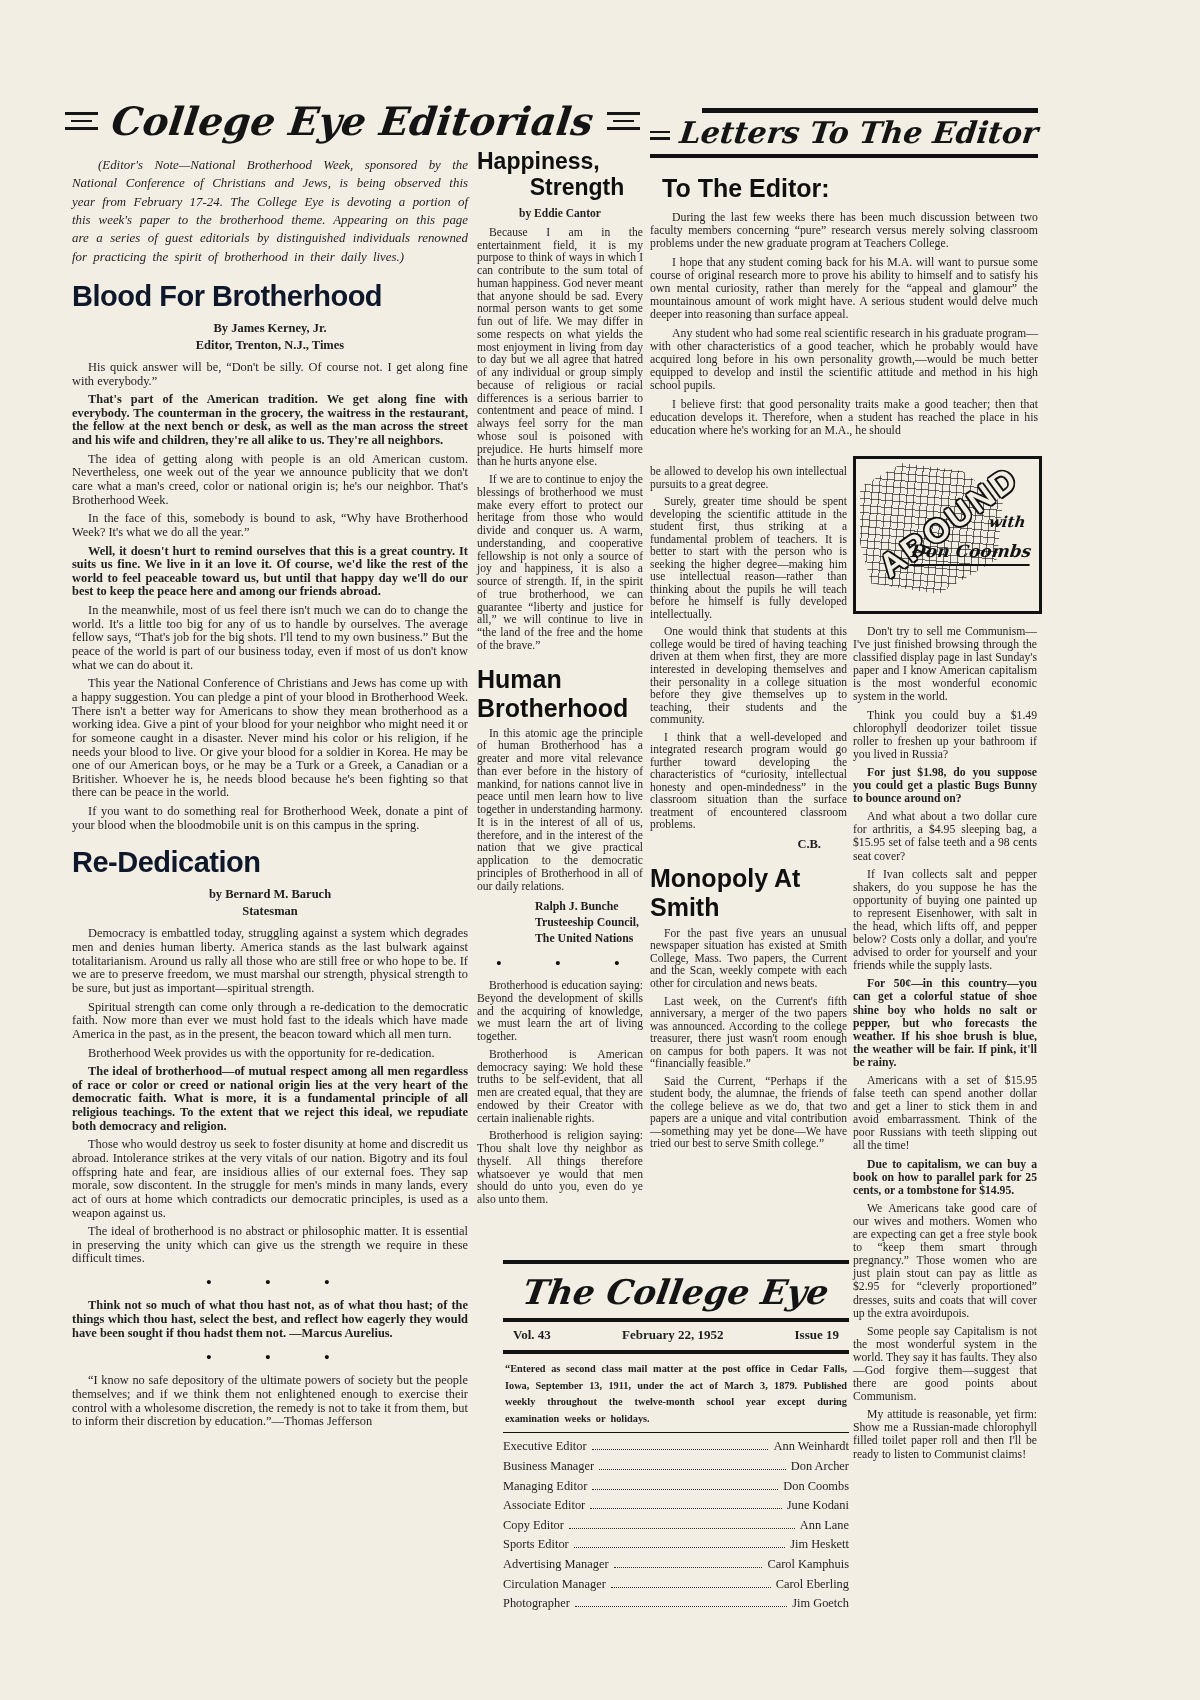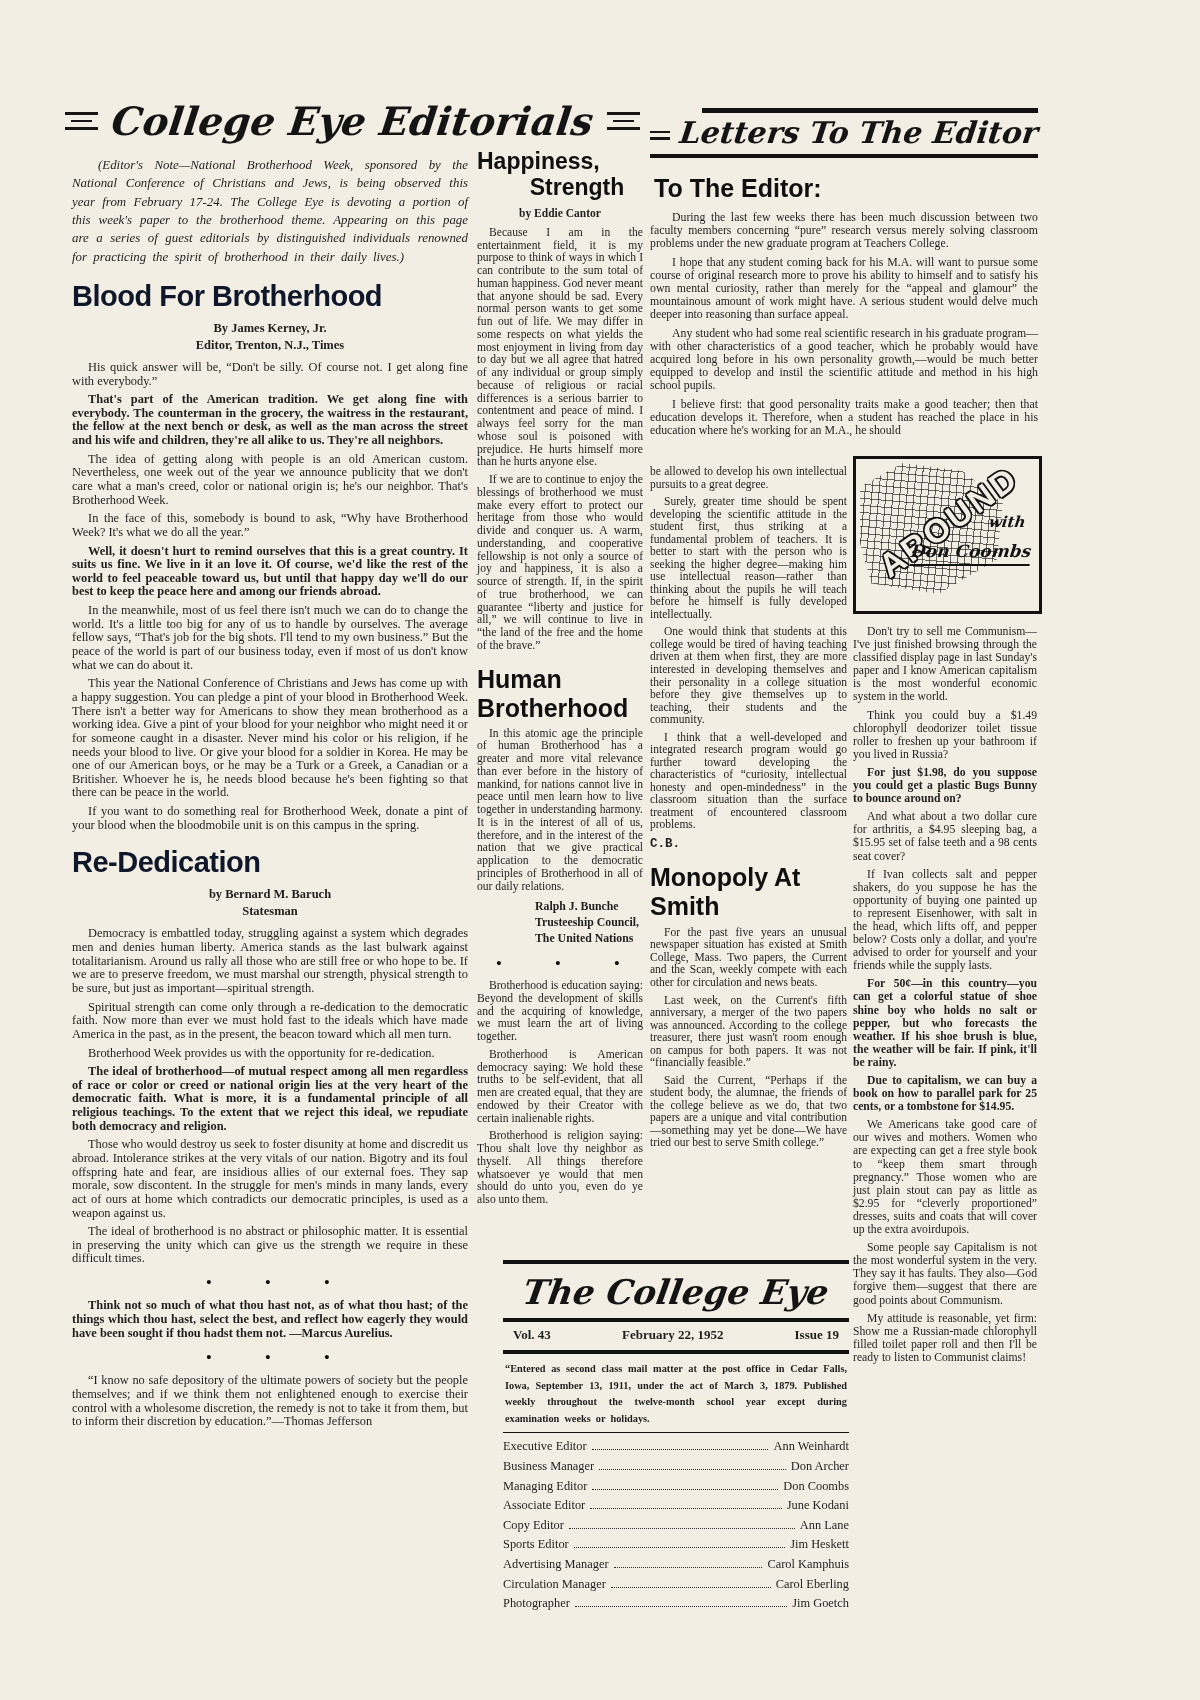--- a/index.html
+++ b/index.html
@@ -17,7 +17,7 @@
   .headline-xl{font-family:"Liberation Sans","DejaVu Sans",sans-serif;font-weight:900;
     font-size:29px;letter-spacing:-.5px;margin:14px 0 4px;color:#0f172a;}
   .headline-lg{font-family:"Liberation Sans","DejaVu Sans",sans-serif;font-weight:900;
-    font-size:25px;margin:2px 4px 8px;color:#101010;}
+    font-size:25px;margin:2px 12px 8px;color:#101010;}
   .headline-md{font-family:"Liberation Sans","DejaVu Sans",sans-serif;font-weight:900;
     font-size:23px;margin:0;color:#101010;line-height:1.15;}
   .headline-sm{font-family:"Liberation Sans","DejaVu Sans",sans-serif;font-weight:900;

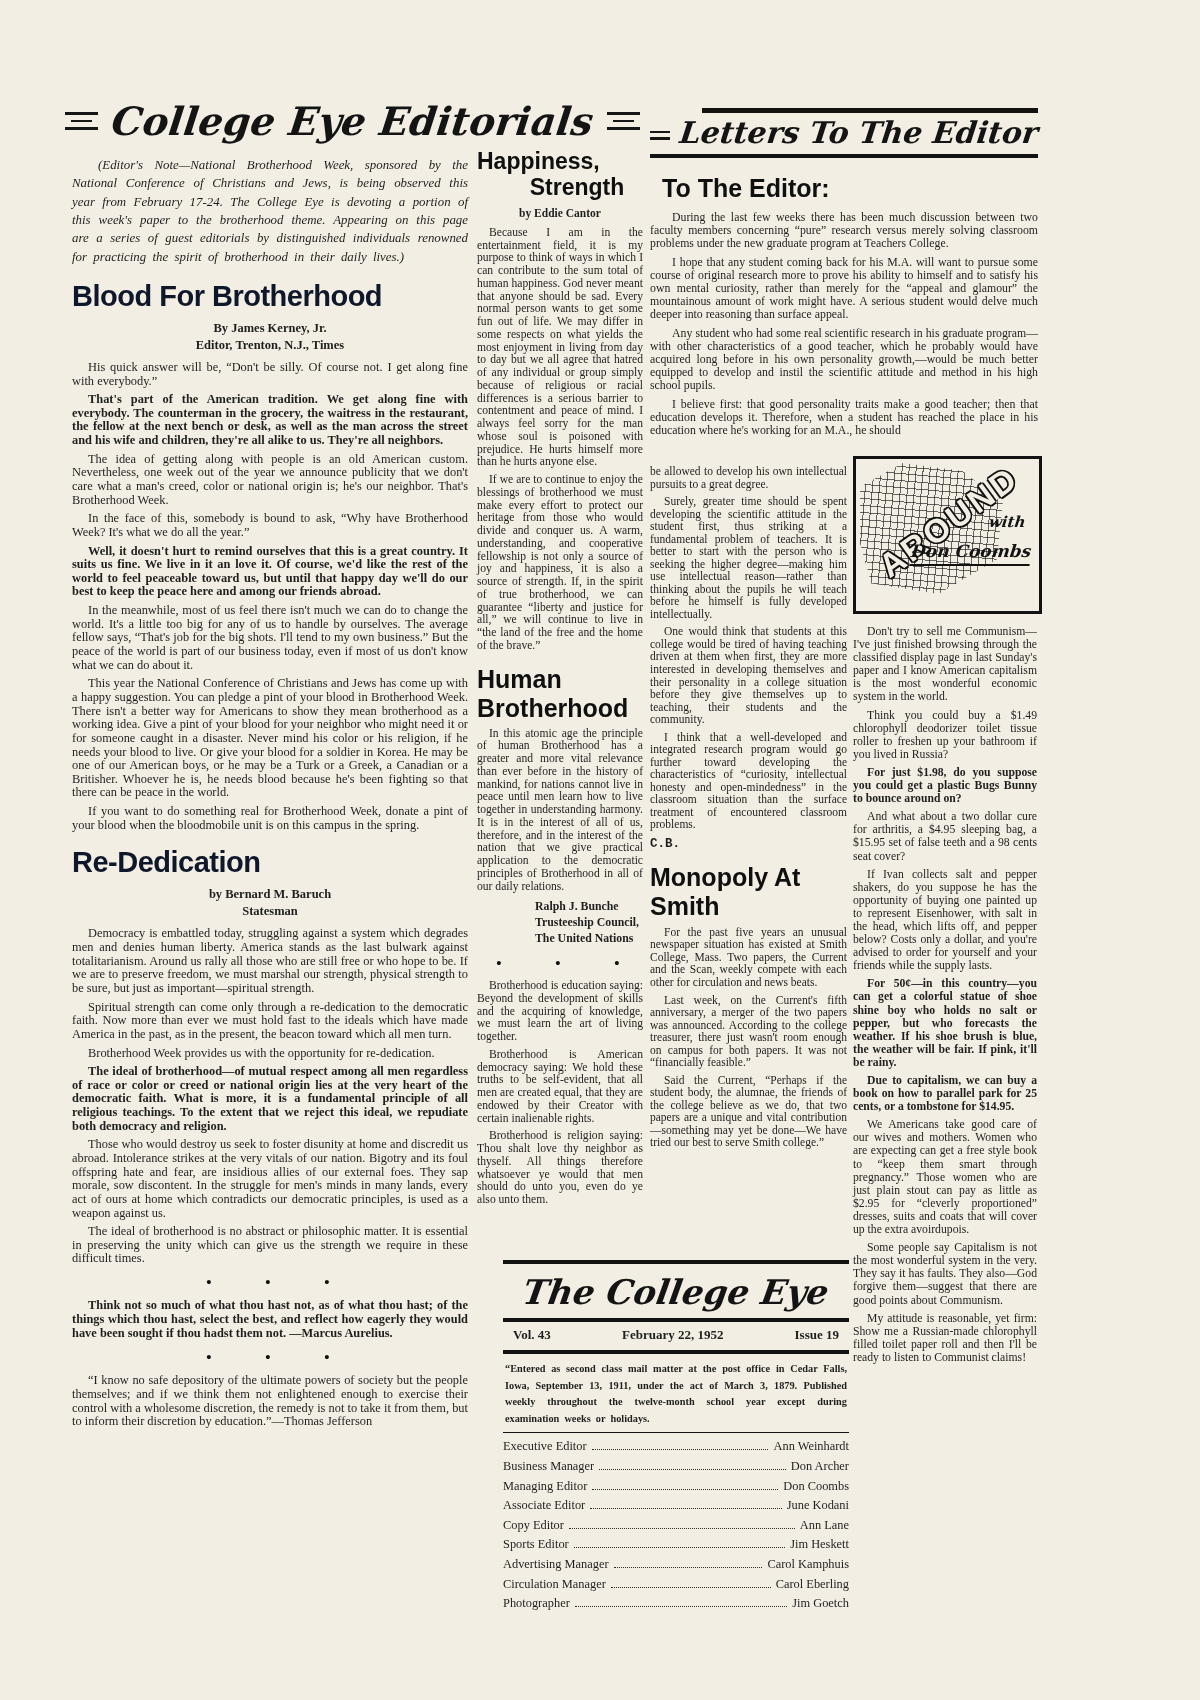--- a/index.html
+++ b/index.html
@@ -63,7 +63,7 @@
   .letters-narrow{position:absolute;left:650px;top:460px;width:197px;}
   .letters-narrow .paras p{font-size:11.5px;line-height:1.09;text-indent:14px;}
   .letters-narrow .paras:first-of-type p:first-child{text-indent:0;}
-  .sig{font-weight:700;font-size:12.5px;text-align:left;padding-right:26px;margin:6px 0 2px;font-family:Liberation Mono, monospace;}
+  .sig{font-weight:700;font-size:12.5px;text-align:right;padding-right:26px;margin:6px 0 2px;}
   
   .around-box{position:absolute;left:853px;top:456px;width:183px;height:152px;
     border:3.5px solid #121212;background:#f2eee3;overflow:hidden;}

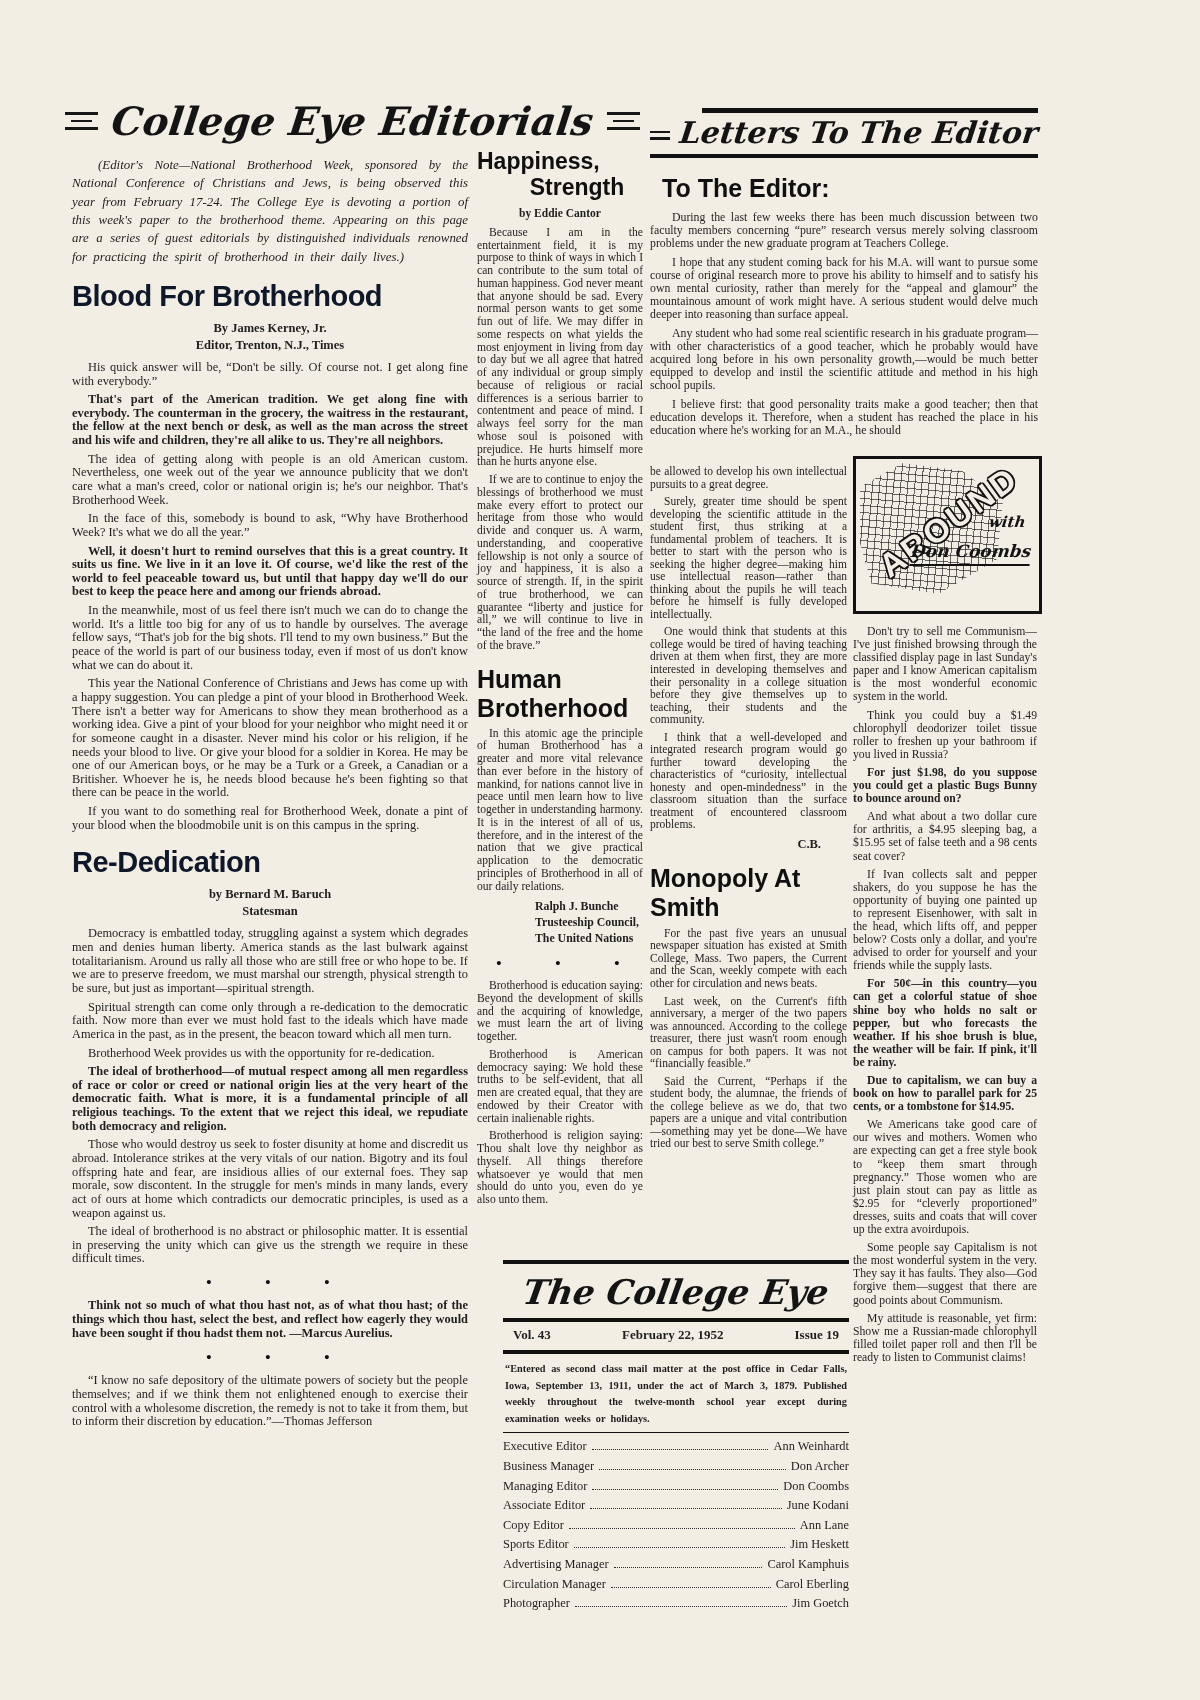--- a/index.html
+++ b/index.html
@@ -230,6 +230,7 @@
         <p>And what about a two dollar cure for arthritis, a $4.95 sleeping bag, a $15.95 set of false teeth and a 98 cents seat cover?</p>
         <p>If Ivan collects salt and pepper shakers, do you suppose he has the opportunity of buying one painted up to represent Eisenhower, with salt in the head, which lifts off, and pepper below? Costs only a dollar, and you're advised to order for yourself and your friends while the supply lasts.</p>
         <p class="b">For 50¢—in this country—you can get a colorful statue of shoe shine boy who holds no salt or pepper, but who forecasts the weather. If his shoe brush is blue, the weather will be fair. If pink, it'll be rainy.</p>
+        <p>Americans with a set of $15.95 false teeth can spend another dollar and get a liner to stick them in and avoid embarrassment. Think of the poor Russians with teeth slipping out all the time!</p>
         <p class="b">Due to capitalism, we can buy a book on how to parallel park for 25 cents, or a tombstone for $14.95.</p>
         <p>We Americans take good care of our wives and mothers. Women who are expecting can get a free style book to “keep them smart through pregnancy.” Those women who are just plain stout can pay as little as $2.95 for “cleverly proportioned” dresses, suits and coats that will cover up the extra avoirdupois.</p>
         <p>Some people say Capitalism is not the most wonderful system in the very. They say it has faults. They also—God forgive them—suggest that there are good points about Communism.</p>

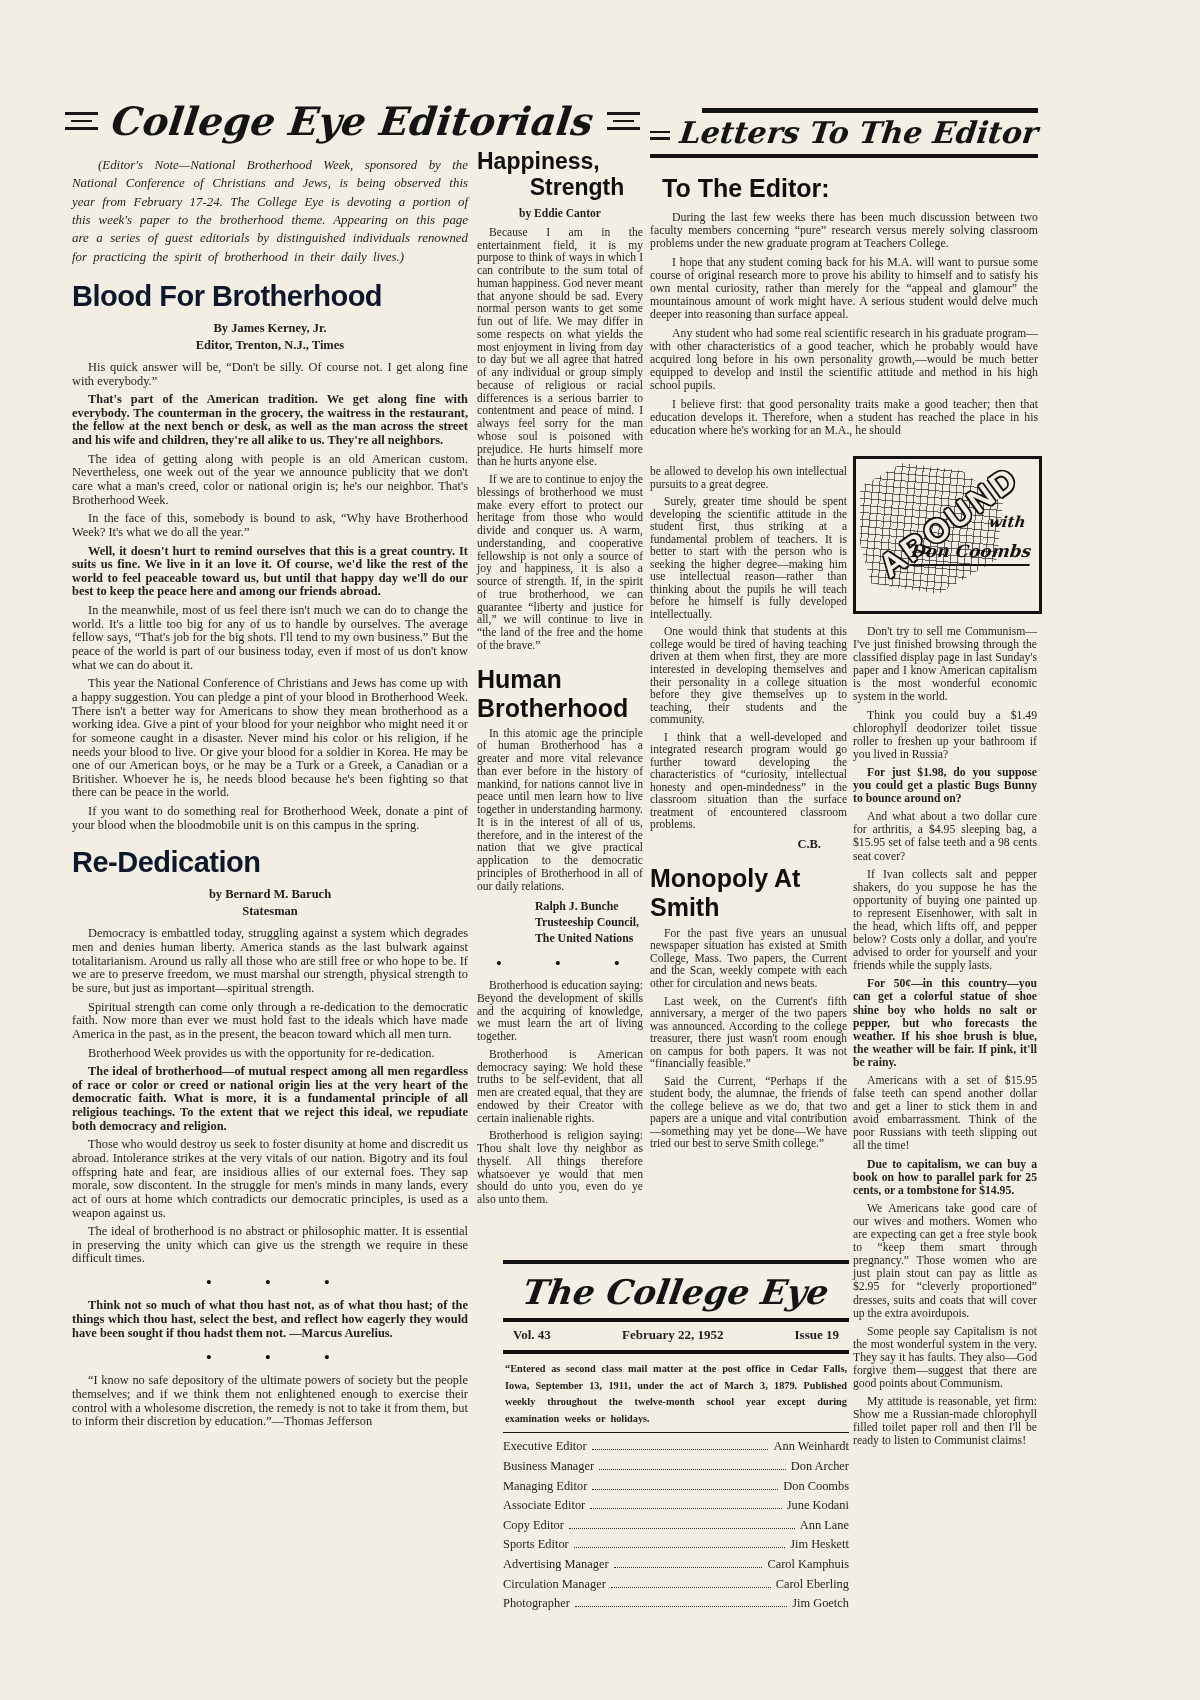--- a/index.html
+++ b/index.html
@@ -233,7 +233,7 @@
         <p>Americans with a set of $15.95 false teeth can spend another dollar and get a liner to stick them in and avoid embarrassment. Think of the poor Russians with teeth slipping out all the time!</p>
         <p class="b">Due to capitalism, we can buy a book on how to parallel park for 25 cents, or a tombstone for $14.95.</p>
         <p>We Americans take good care of our wives and mothers. Women who are expecting can get a free style book to “keep them smart through pregnancy.” Those women who are just plain stout can pay as little as $2.95 for “cleverly proportioned” dresses, suits and coats that will cover up the extra avoirdupois.</p>
-        <p>Some people say Capitalism is not the most wonderful system in the very. They say it has faults. They also—God forgive them—suggest that there are good points about Communism.</p>
+        <p>Some people say Capitalism is not the most wonderful system in the world. They say it has faults. They also—God forgive them—suggest that there are good points about Communism.</p>
         <p>My attitude is reasonable, yet firm: Show me a Russian-made chlorophyll filled toilet paper roll and then I'll be ready to listen to Communist claims!</p>
       </div>
   </section>

